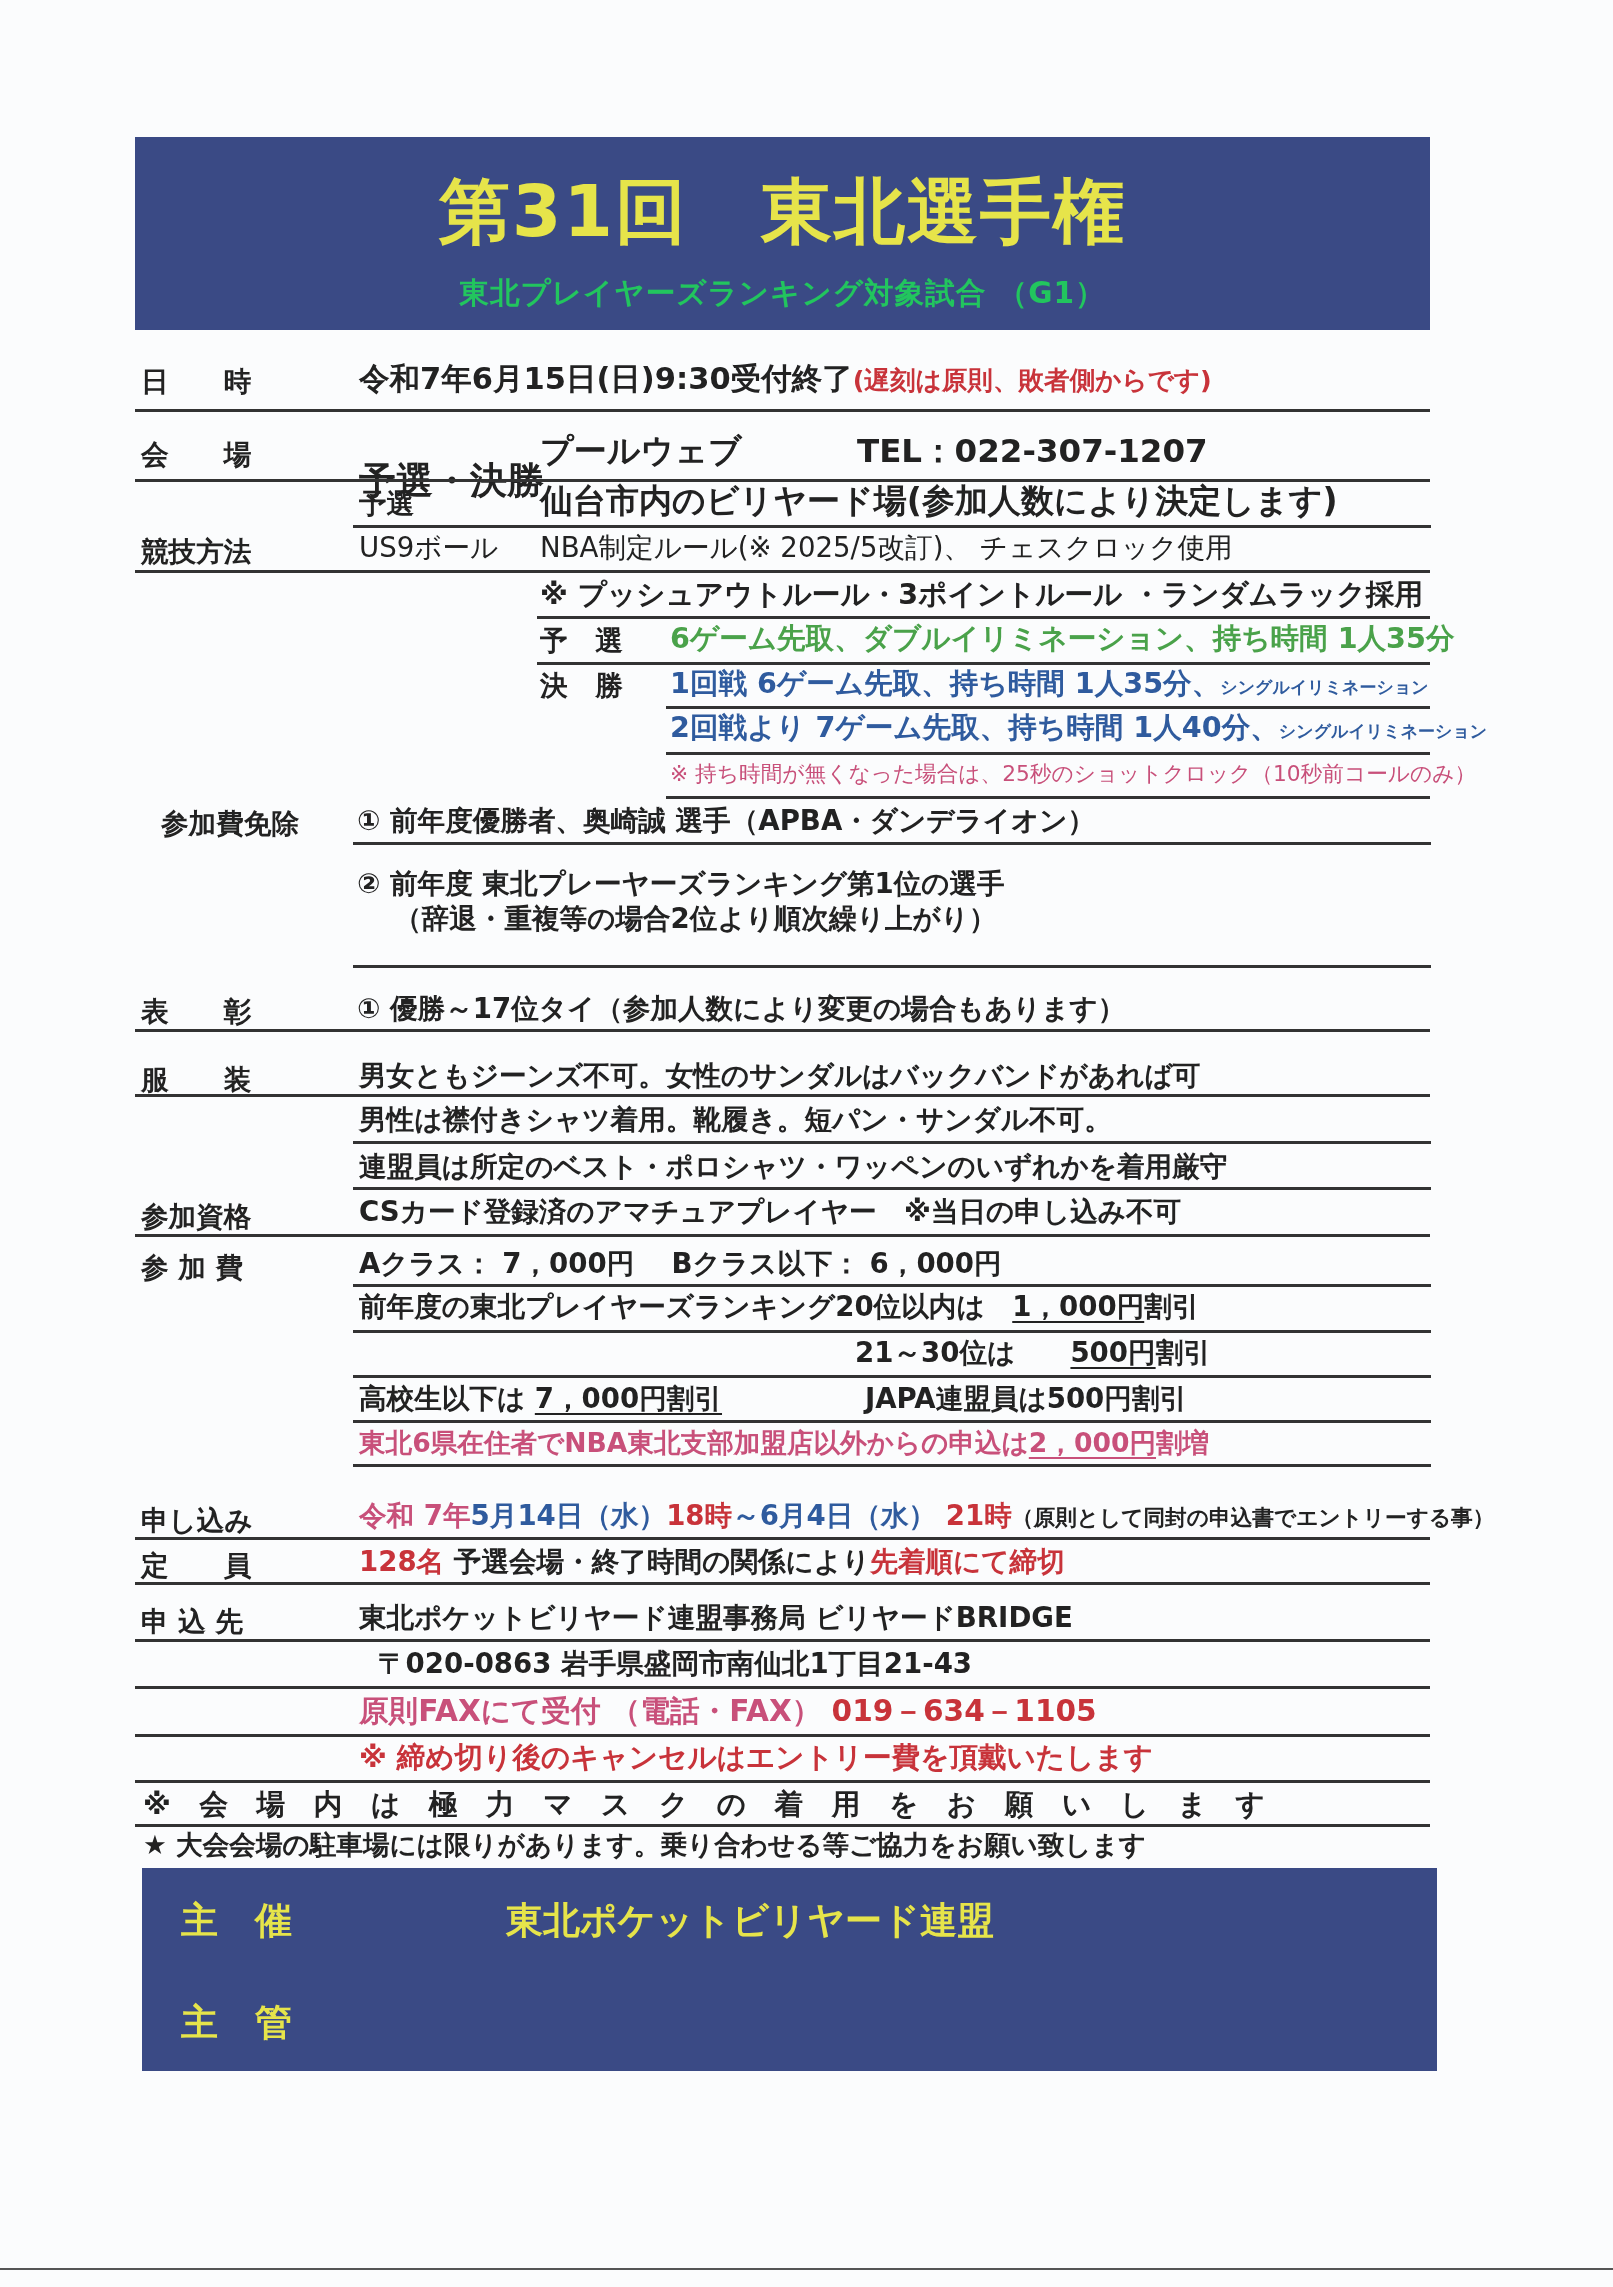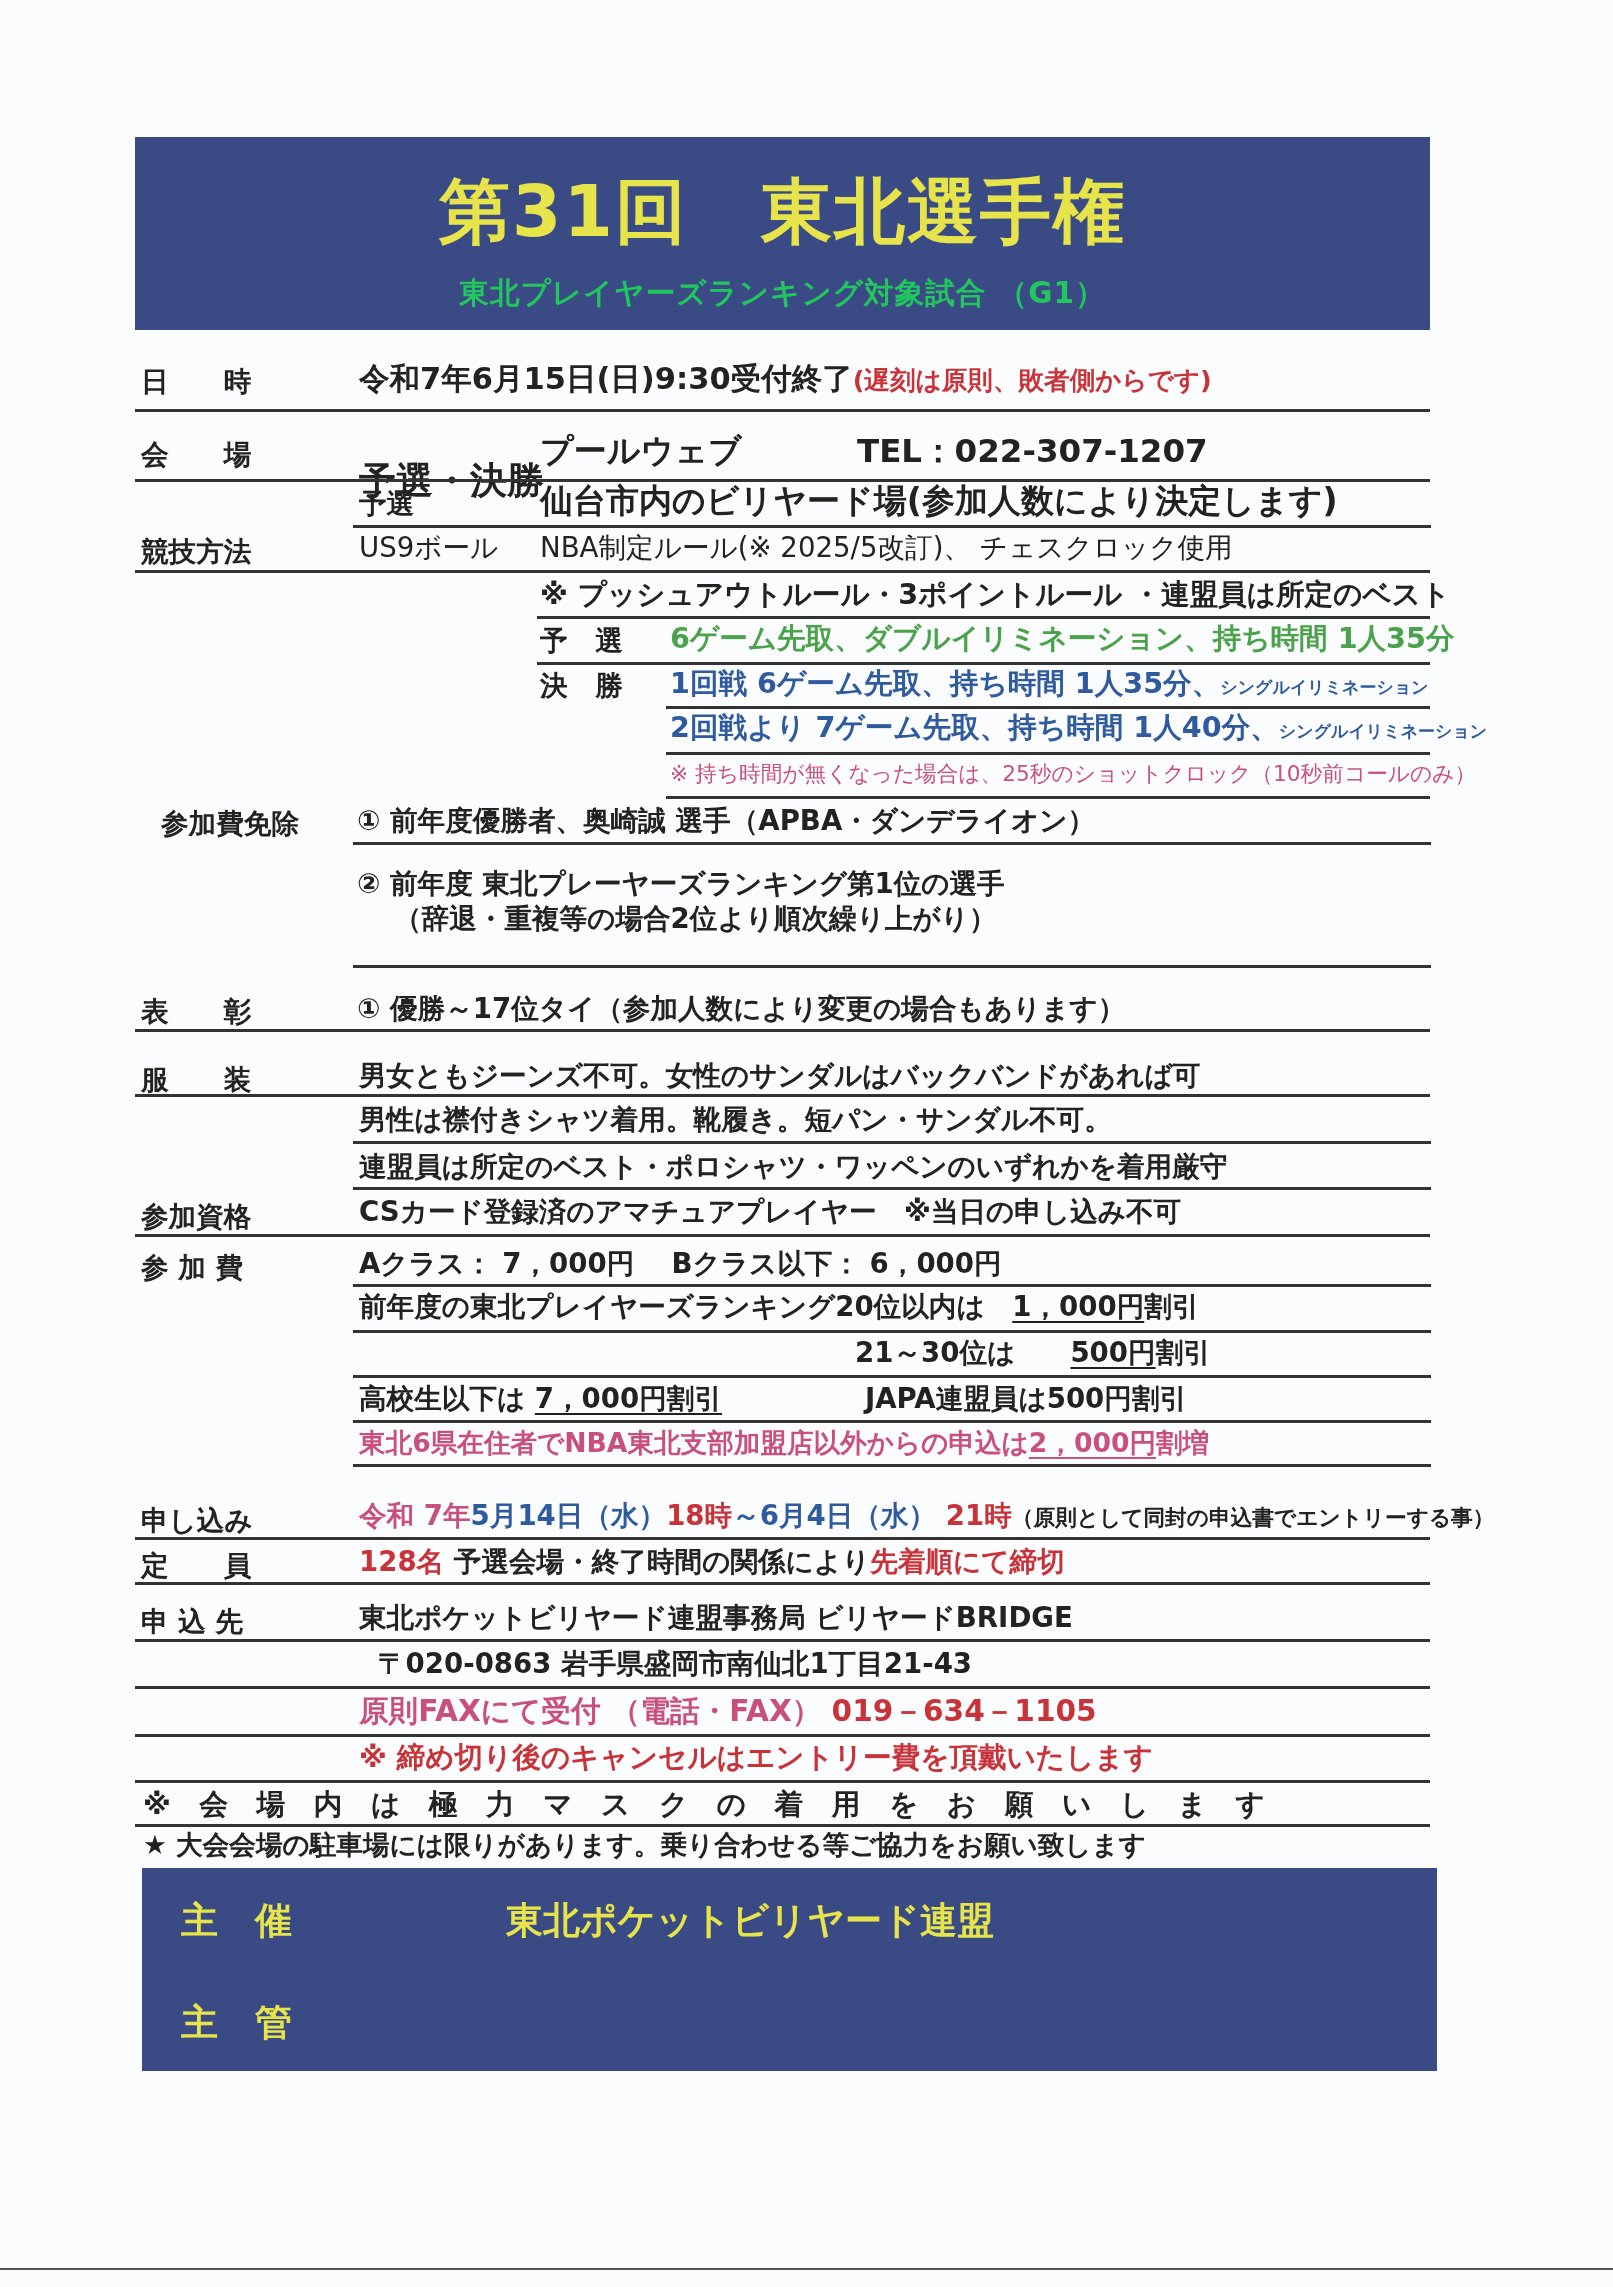--- a/index.html
+++ b/index.html
@@ -61,7 +61,7 @@
 <div class="txt" style="left:359px; top:529px; font-size:27.6px; font-weight:normal;">US9ボール</div>
 <div class="txt" style="left:540px; top:529px; font-size:27.6px; font-weight:normal;">NBA制定ルール(※ 2025/5改訂)、 チェスクロック使用</div>
 <div class="rule" style="left:135px; top:570px; width:1295px;"></div>
-<div class="txt" style="left:540px; top:575px; font-size:28.6px;">※ プッシュアウトルール・3ポイントルール ・連盟員は所定のベスト</div>
+<div class="txt" style="left:540px; top:575px; font-size:28.6px;">※ プッシュアウトルール・3ポイントルール ・ランダムラック採用</div>
 <div class="rule" style="left:537px; top:616px; width:893px;"></div>
 <div class="txt" style="left:540px; top:622px; font-size:27.6px;">予　選</div>
 <div class="txt green" style="left:670px; top:619px; font-size:28.6px;">6ゲーム先取、ダブルイリミネーション、持ち時間 1人35分</div>

